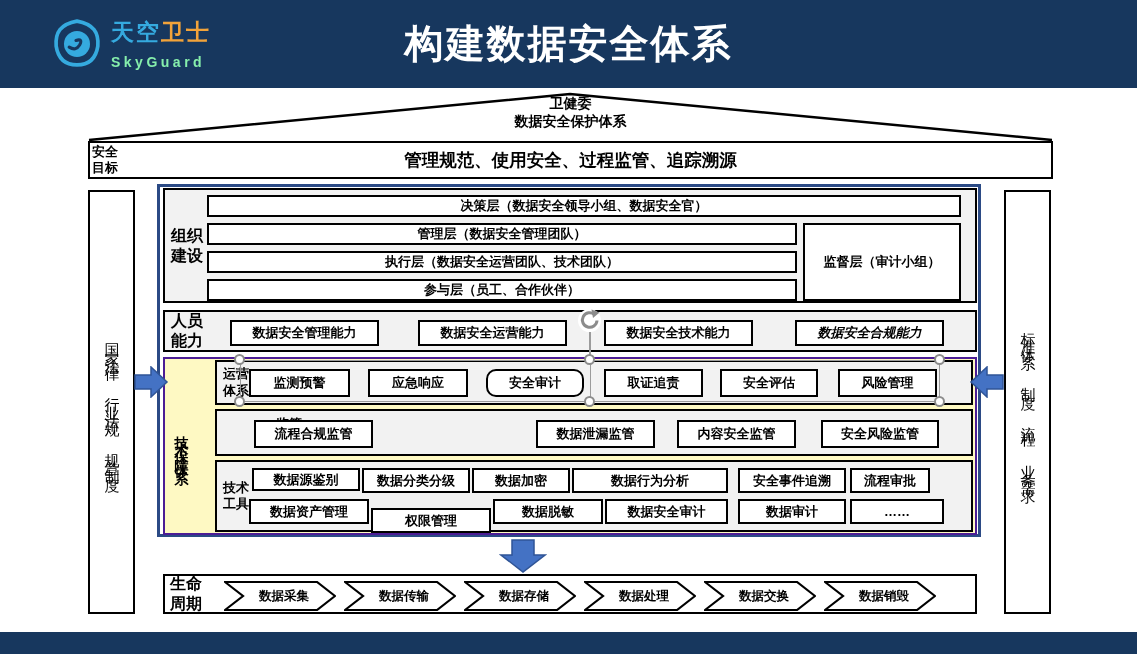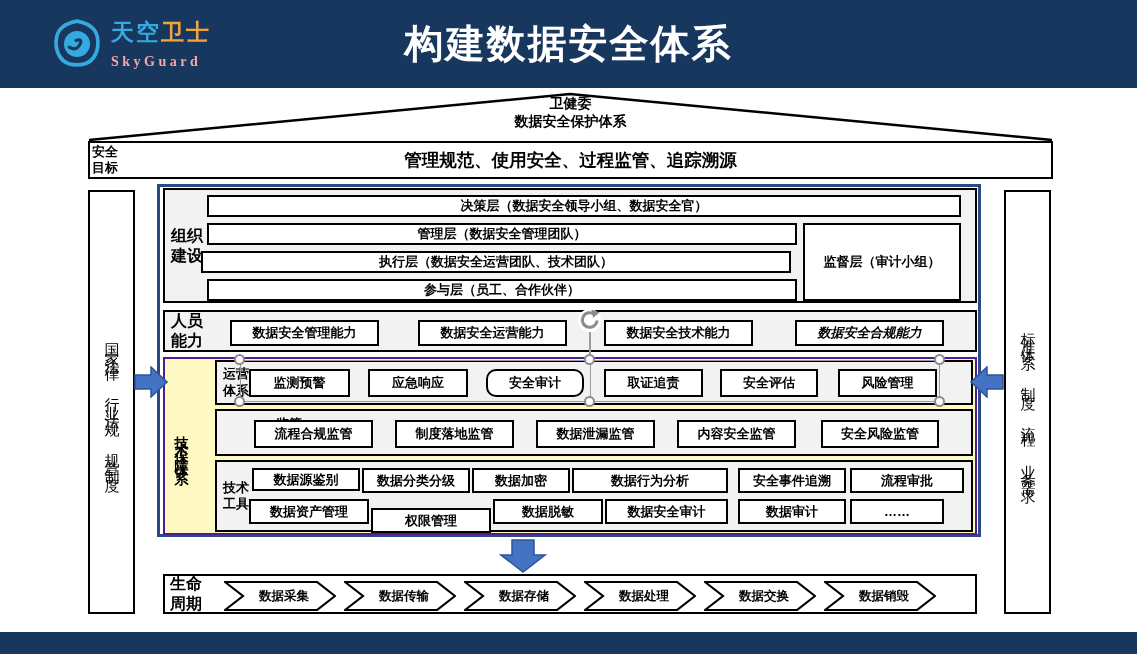--- a/index.html
+++ b/index.html
@@ -18,7 +18,7 @@
   .logo-cn{font-size:23px;font-weight:700;letter-spacing:2px;}
   .logo-blue{color:#35AADF;}
   .logo-orange{color:#F2A33A;}
-  .logo-en{color:#fca5a5;font-size:14px;font-weight:700;letter-spacing:3.5px;margin-top:11px;font-family:Liberation Serif, serif;}
+  .logo-en{color:#86efac;font-size:14px;font-weight:700;letter-spacing:3.5px;margin-top:11px;}
   
   #roof-text1{left:88px;top:95px;width:965px;text-align:center;font-size:14px;font-weight:700;}
   #roof-text2{left:88px;top:113px;width:965px;text-align:center;font-size:14px;font-weight:700;}

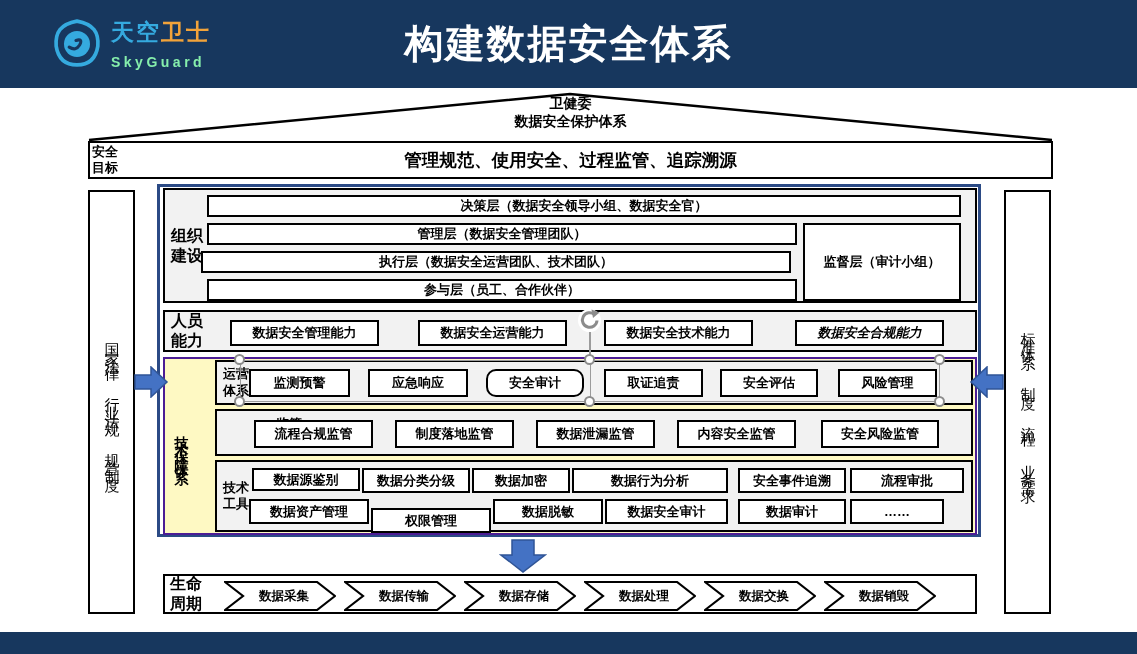--- a/index.html
+++ b/index.html
@@ -124,7 +124,7 @@
     <div class="abs sec-label" style="left:6px;top:0;height:111px;width:32px;">组织建设</div>
     <div class="abs box" style="left:42px;top:5px;width:754px;height:22px;">决策层（数据安全领导小组、数据安全官）</div>
     <div class="abs box" style="left:42px;top:33px;width:590px;height:22px;">管理层（数据安全管理团队）</div>
-    <div class="abs box" style="left:36px;top:61px;width:590px;height:22px;">执行层（数据安全运营团队、技术团队）</div>
+    <div class="abs box" style="left:42px;top:61px;width:590px;height:22px;">执行层（数据安全运营团队、技术团队）</div>
     <div class="abs box" style="left:42px;top:89px;width:590px;height:22px;">参与层（员工、合作伙伴）</div>
     <div class="abs box" style="left:638px;top:33px;width:158px;height:78px;white-space:normal;">监督层（审计小组）</div>
   </div>

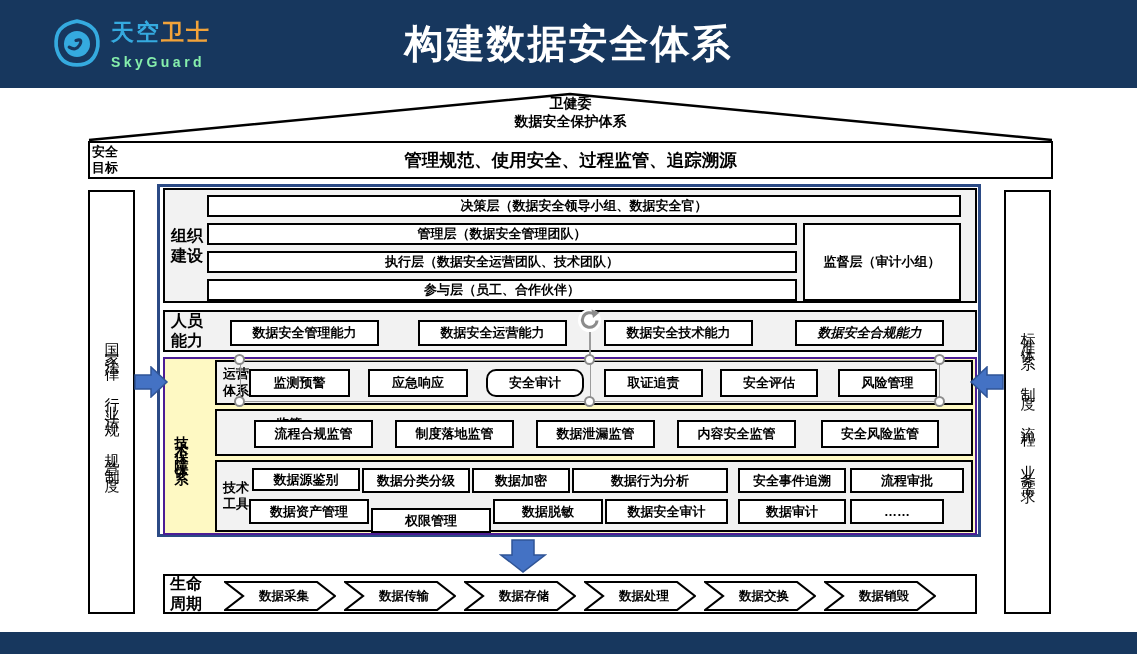--- a/index.html
+++ b/index.html
@@ -155,7 +155,6 @@
     <div class="abs tech-row" style="top:50px;height:47px;">
       <div class="abs sec-label" style="left:20px;top:0;height:43px;width:28px;font-size:13px;margin-left:39px;">监管体系</div>
       <div class="abs box" style="left:37px;top:9px;width:119px;height:28px;">流程合规监管</div>
-      <div class="abs box" style="left:178px;top:9px;width:119px;height:28px;">制度落地监管</div>
       <div class="abs box" style="left:319px;top:9px;width:119px;height:28px;">数据泄漏监管</div>
       <div class="abs box" style="left:460px;top:9px;width:119px;height:28px;">内容安全监管</div>
       <div class="abs box" style="left:604px;top:9px;width:118px;height:28px;">安全风险监管</div>

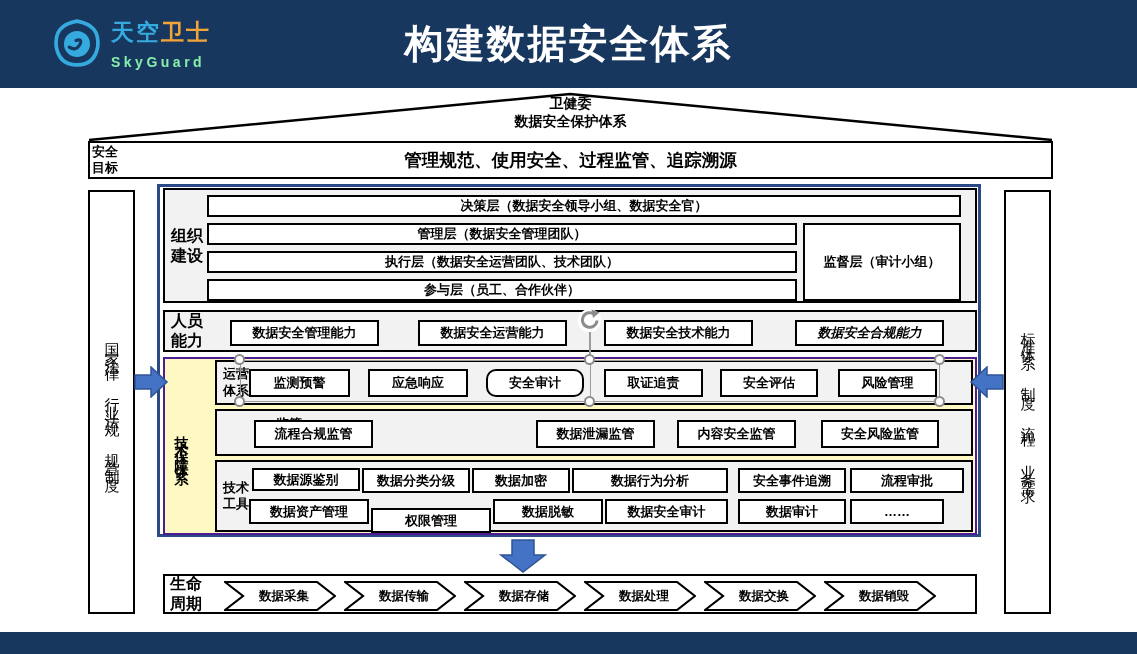--- a/index.html
+++ b/index.html
@@ -167,7 +167,7 @@
       <div class="abs box" style="left:255px;top:6px;width:98px;height:25px;">数据加密</div>
       <div class="abs box" style="left:355px;top:6px;width:156px;height:25px;">数据行为分析</div>
       <div class="abs box" style="left:521px;top:6px;width:108px;height:25px;">安全事件追溯</div>
-      <div class="abs box" style="left:633px;top:6px;width:114px;height:25px;">流程审批</div>
+      <div class="abs box" style="left:633px;top:6px;width:80px;height:25px;">流程审批</div>
       <div class="abs box" style="left:32px;top:37px;width:120px;height:25px;">数据资产管理</div>
       <div class="abs box" style="left:154px;top:37px;width:120px;height:25px;margin-top:9px;">权限管理</div>
       <div class="abs box" style="left:276px;top:37px;width:110px;height:25px;">数据脱敏</div>

